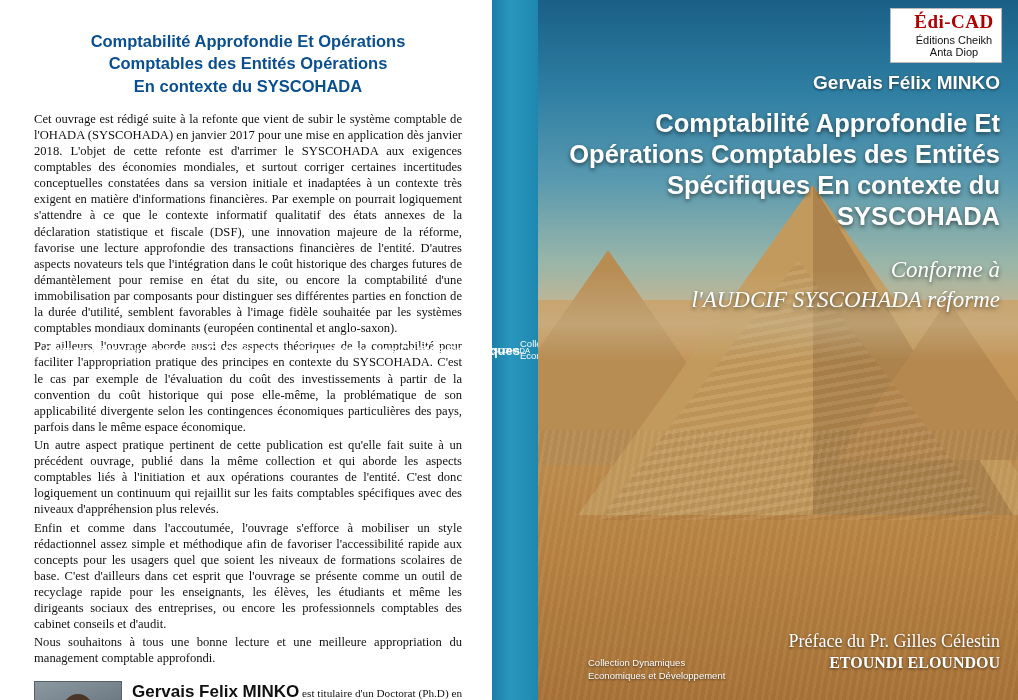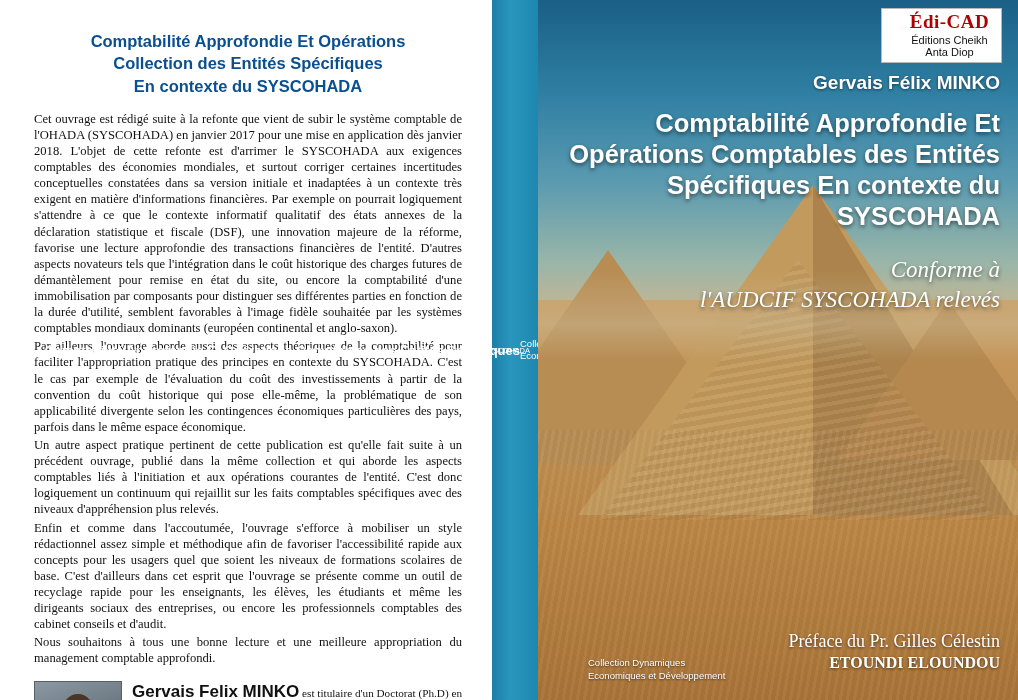--- a/index.html
+++ b/index.html
@@ -209,7 +209,7 @@
     position: absolute;
     right: 16px;
     top: 8px;
-    width: 121px;
+    width: 112px;
     background: #ffffff;
     border: 1px solid #b9b9b9;
     text-align: center;

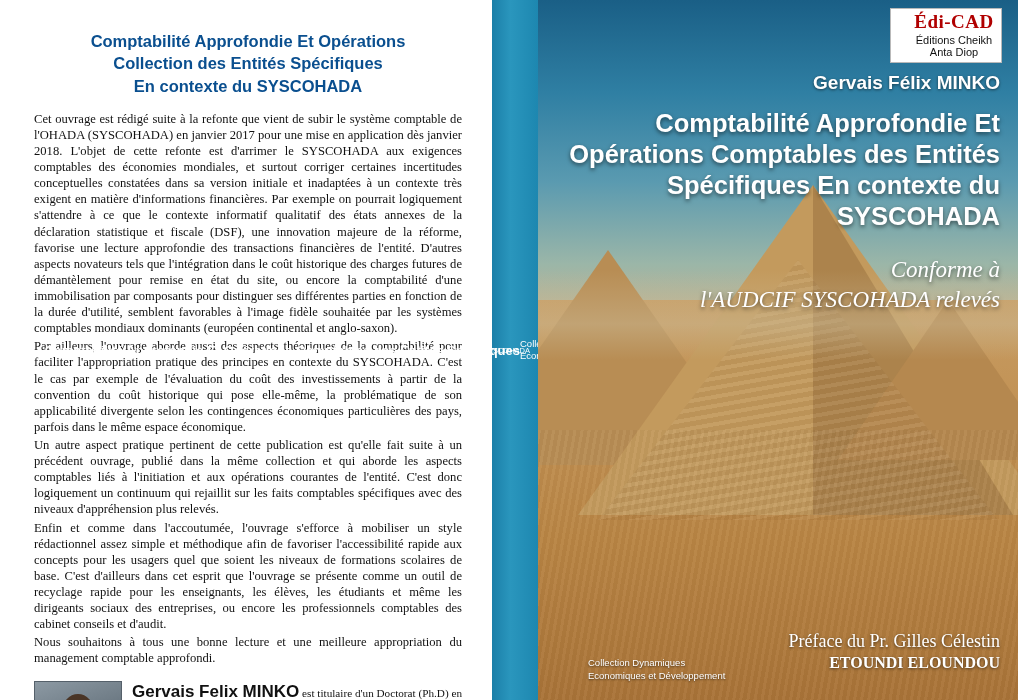--- a/index.html
+++ b/index.html
@@ -306,7 +306,7 @@
   <div class="back-cover">
     <div class="back-title">
       <span>Comptabilité Approfondie Et  Opérations</span>
-      <span>Collection des Entités Spécifiques</span>
+      <span>Comptables des Entités Opérations</span>
       <span>En contexte du SYSCOHADA</span>
     </div>
 

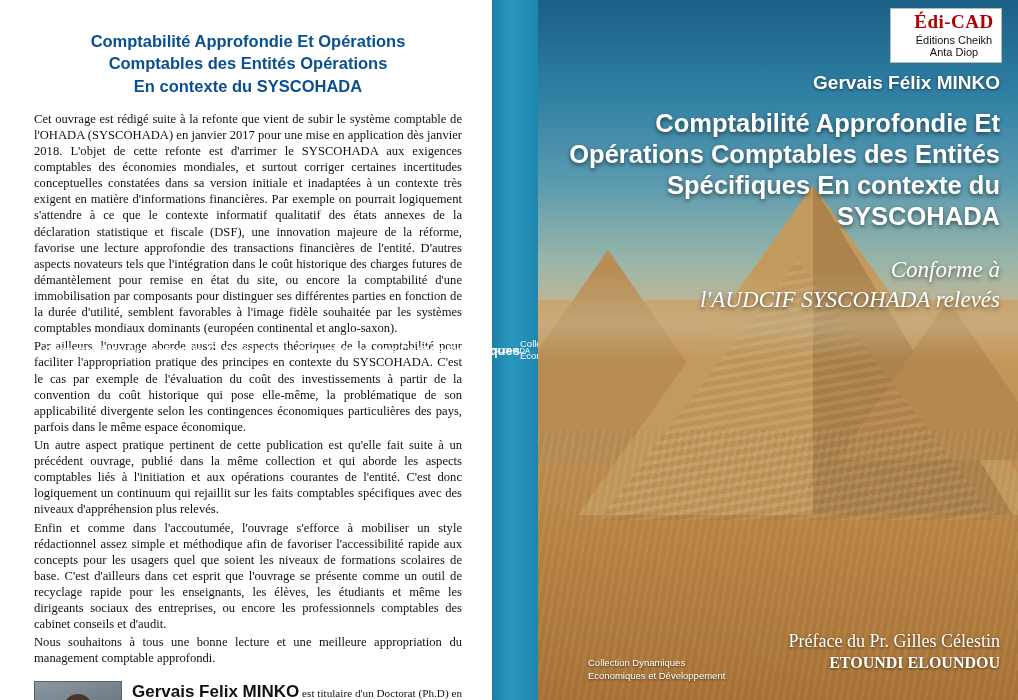--- a/index.html
+++ b/index.html
@@ -364,7 +364,7 @@
     <div class="fc-title">Comptabilité Approfondie Et  Opérations Comptables des Entités Spécifiques En contexte du SYSCOHADA</div>
     <div class="fc-subtitle">
       <span>Conforme à</span>
-      <span>l'AUDCIF SYSCOHADA relevés</span>
+      <span>l'AUDCIF SYSCOHADA réforme</span>
     </div>
 
     <div class="fc-preface">

